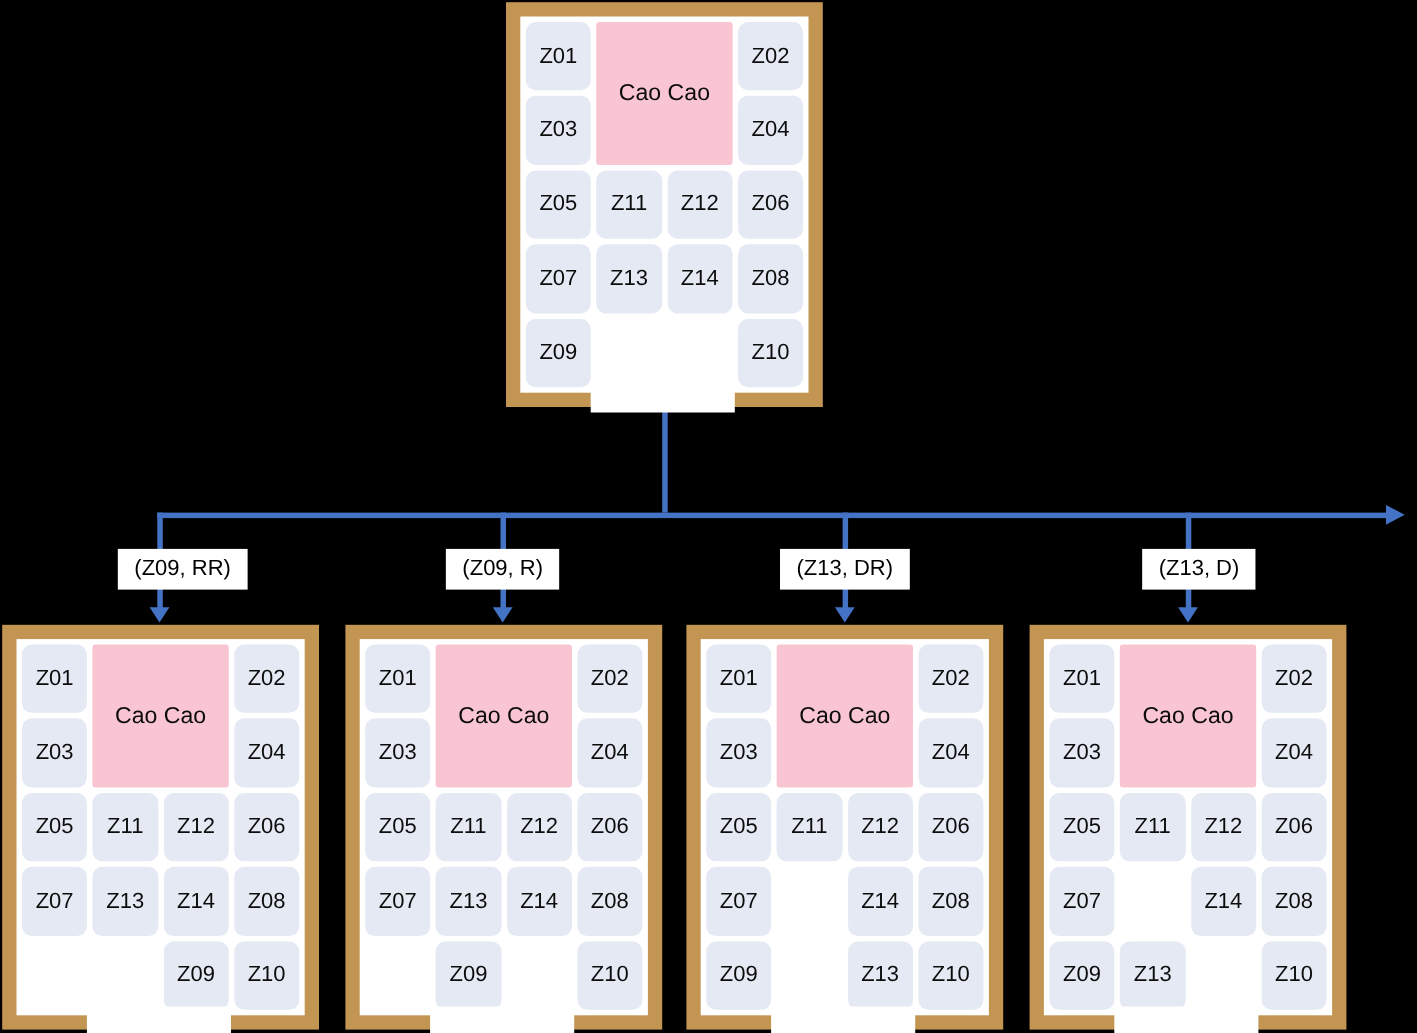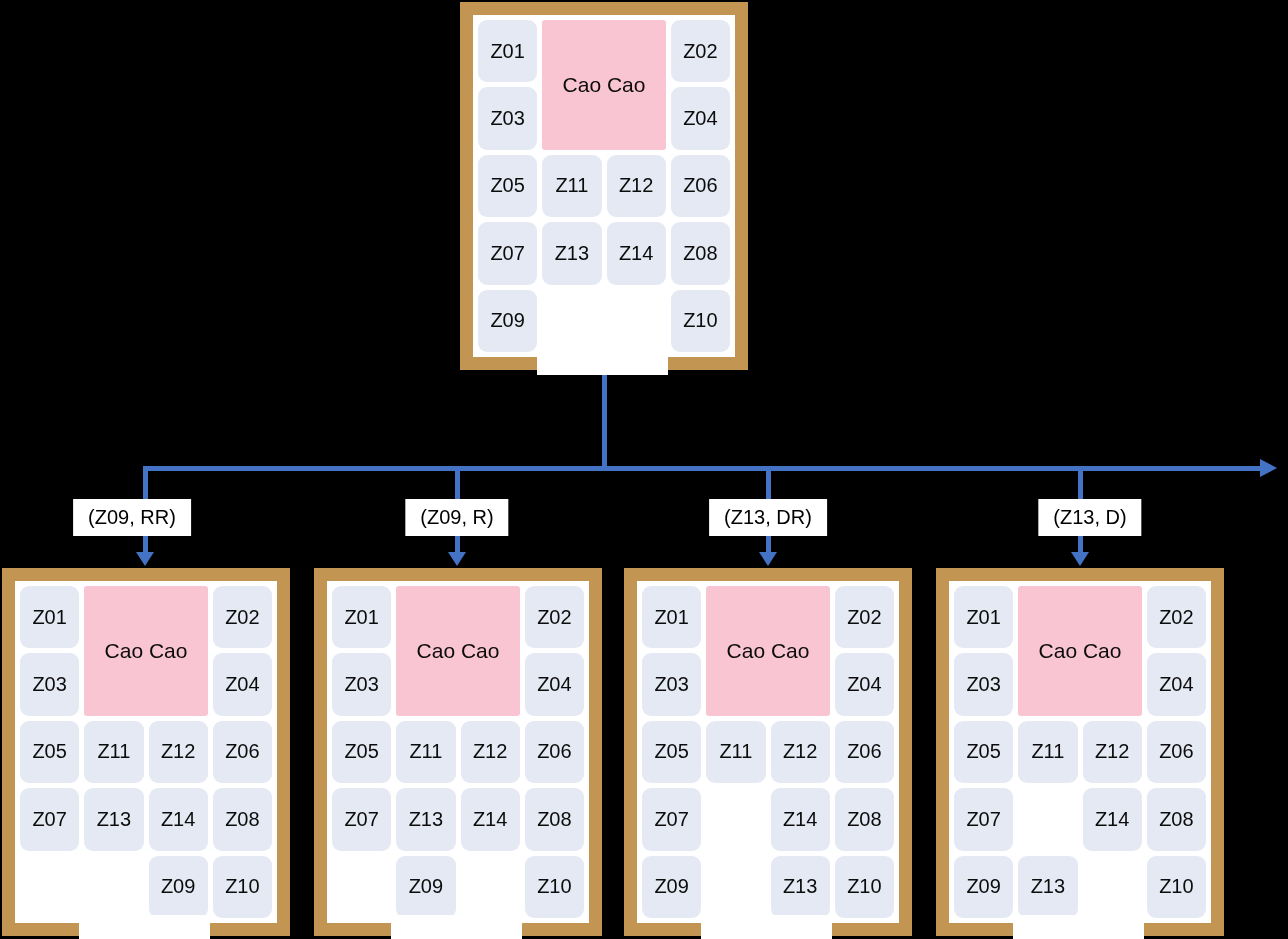--- a/index.html
+++ b/index.html
@@ -58,7 +58,7 @@
 <div class="arrow-down" style="left:759px;top:552px;"></div>
 <div class="arrow-down" style="left:1071px;top:552px;"></div>
 
-<div class="edge-label" style="left:132px;">(Z09, RR)</div>
+<div class="edge-label" style="left:166px;">(Z09, RR)</div>
 <div class="edge-label" style="left:457px;">(Z09, R)</div>
 <div class="edge-label" style="left:768px;">(Z13, DR)</div>
 <div class="edge-label" style="left:1090px;">(Z13, D)</div>

